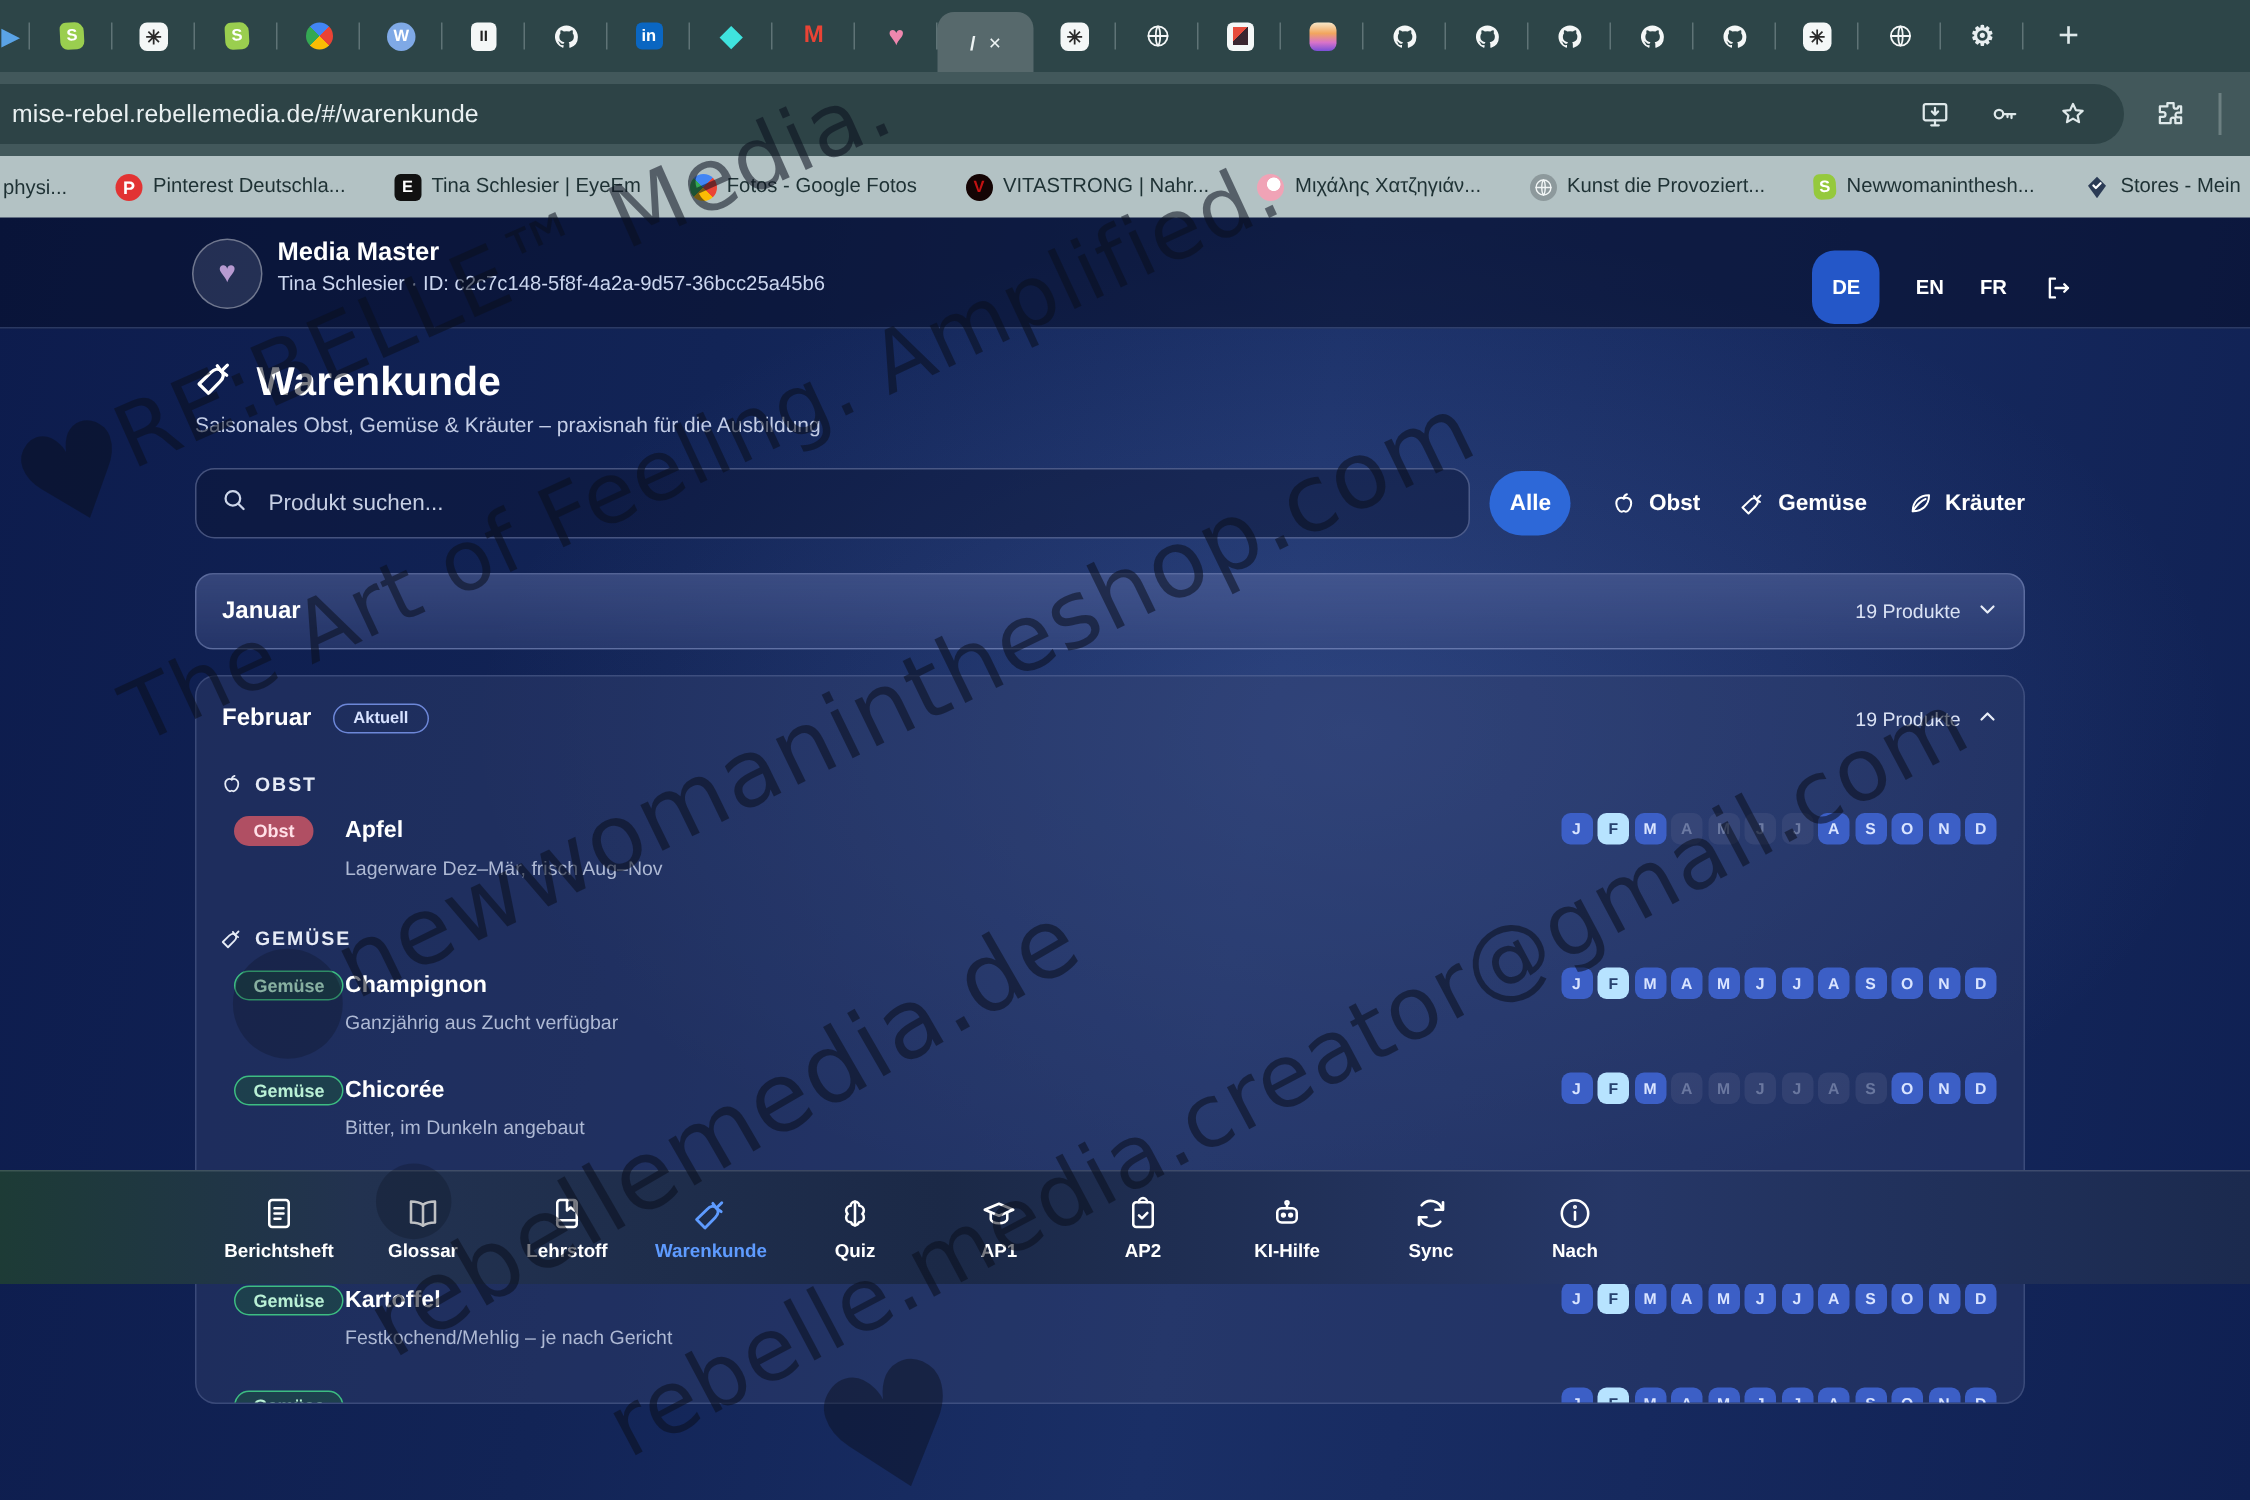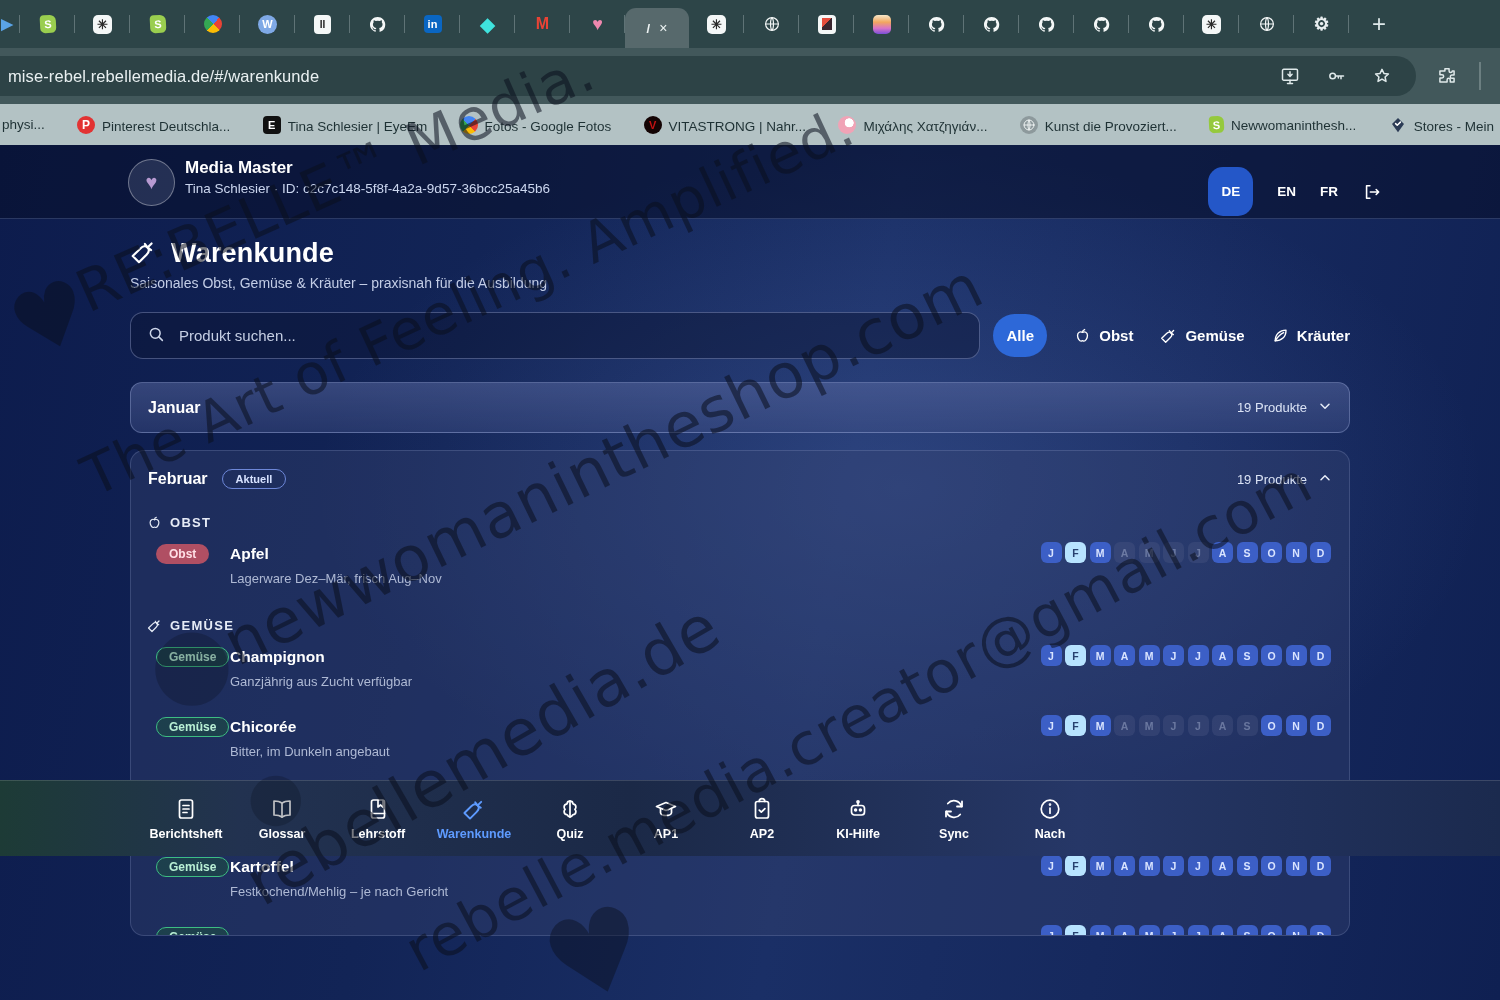--- a/index.html
+++ b/index.html
@@ -47,7 +47,7 @@
 
   .bookmarks{position:absolute;left:0;top:104px;width:1500px;height:41px;background:#b3c2c4;z-index:2;
     display:flex;align-items:center;justify-content:space-between;padding:0 6px 0 2px;box-sizing:border-box;}
-  .bm{display:flex;align-items:flex-end;gap:7px;white-space:nowrap;}
+  .bm{display:flex;align-items:flex-start;gap:7px;white-space:nowrap;}
   .bm .lbl{font-size:13.5px;color:#1e3134;font-weight:500;}
   .bmi{width:18px;height:18px;display:grid;place-items:center;font-weight:800;border-radius:50%;flex:0 0 auto;}
   .bmi-pinterest{background:#e23333;color:#fff;font-size:12px;}

